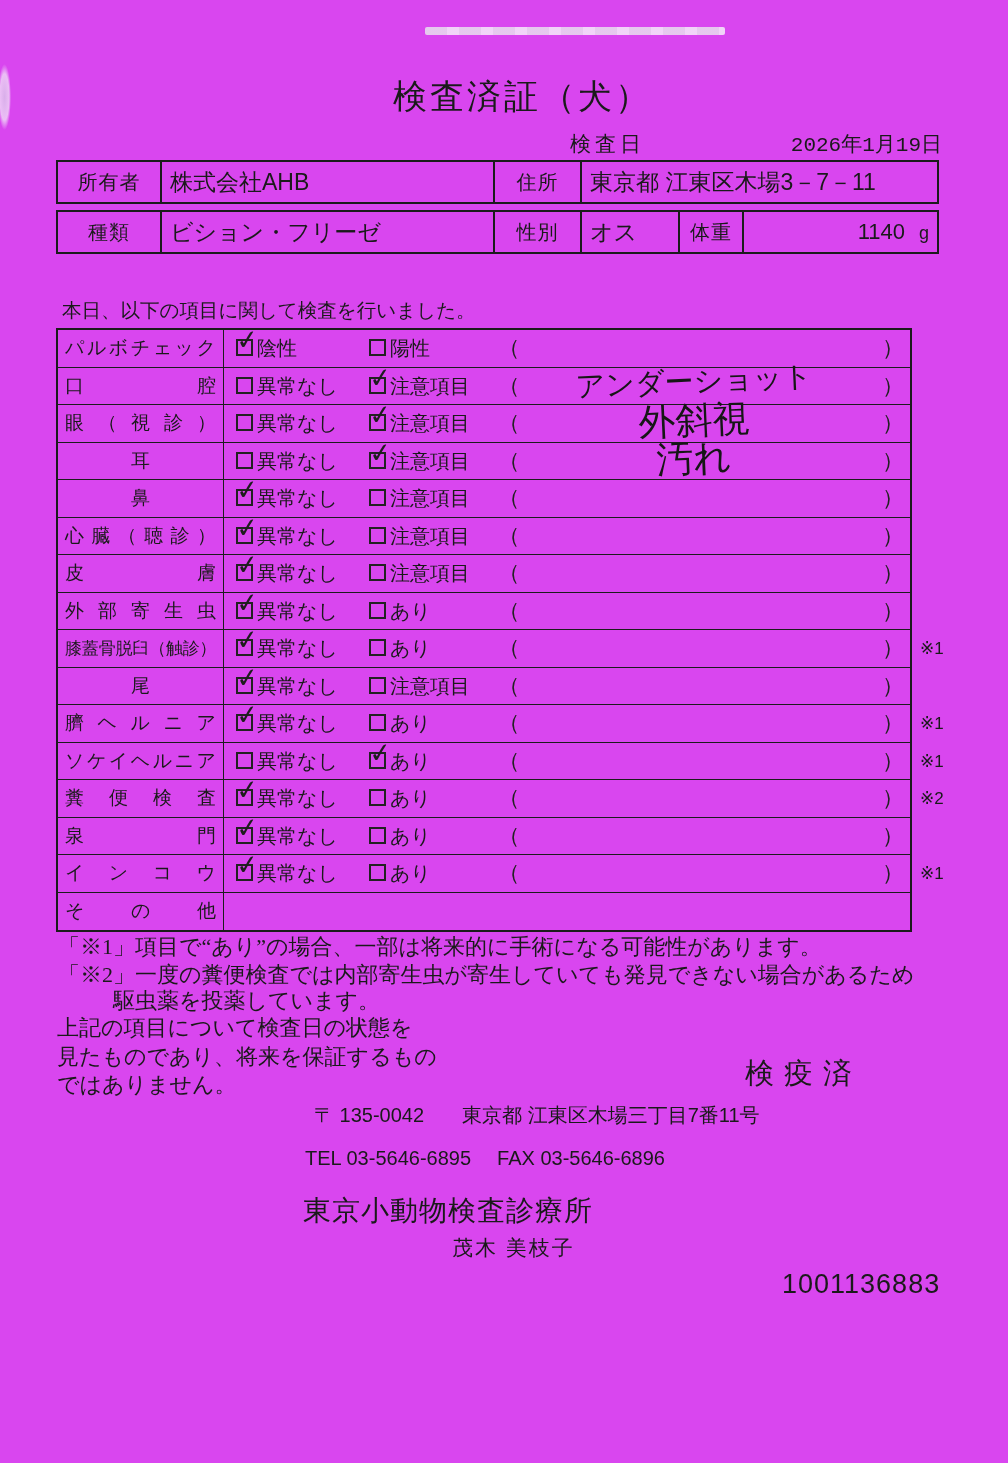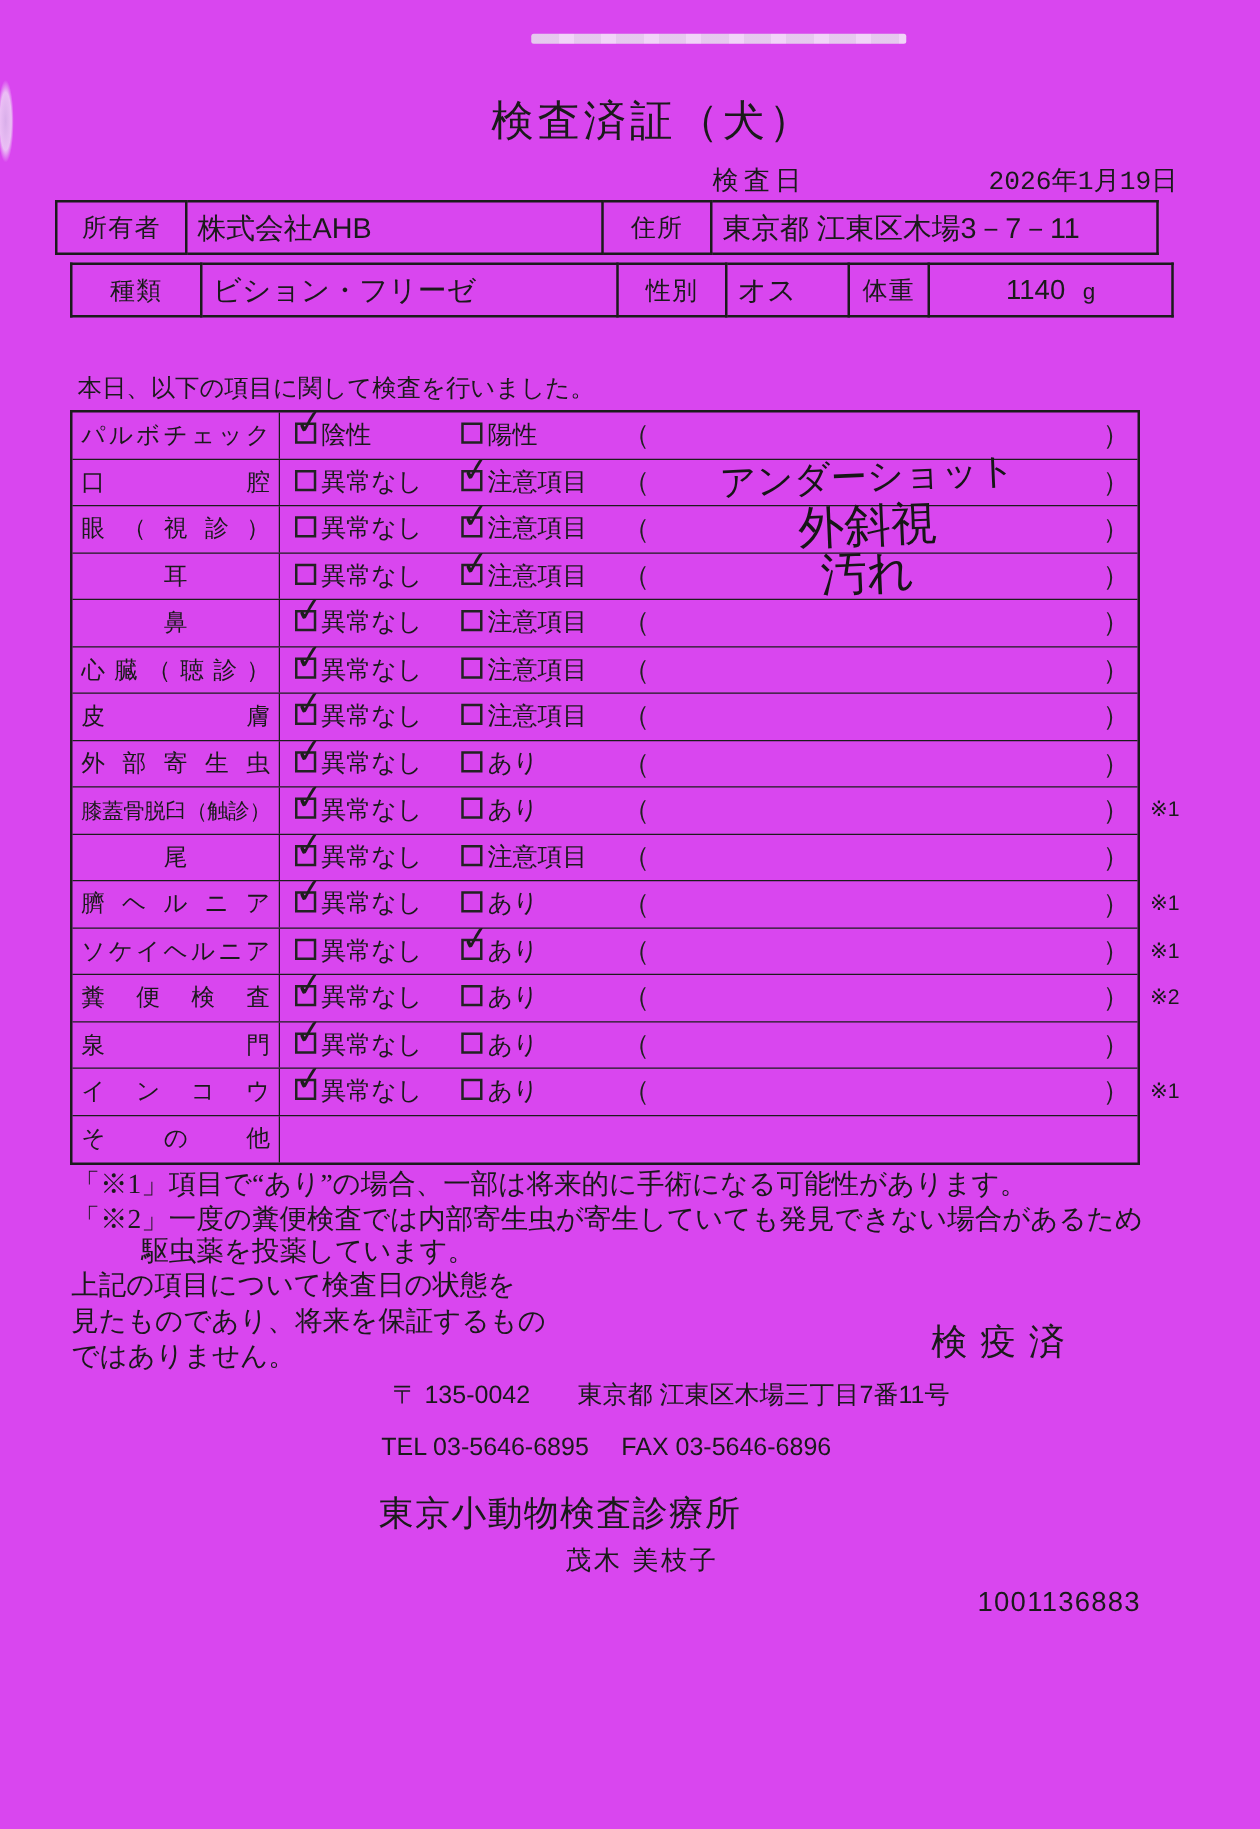--- a/index.html
+++ b/index.html
@@ -24,7 +24,7 @@
   table.info td{border:2px solid #1b1b1b;padding:0 8px;height:40px;overflow:hidden;white-space:nowrap;}
   td.lbl{text-align:center;font-size:20px;letter-spacing:1px;padding:0 2px;}
   td.val{font-size:23px;}
-  #owner-table{left:44px;top:160px;width:881px;padding-left:36px;}
+  #owner-table{left:56px;top:160px;width:881px;padding-left:36px;}
   #animal-table{left:56px;top:210px;width:881px;}
   td.num{font-size:24px;}
   td.wval{text-align:center;font-size:22px;}

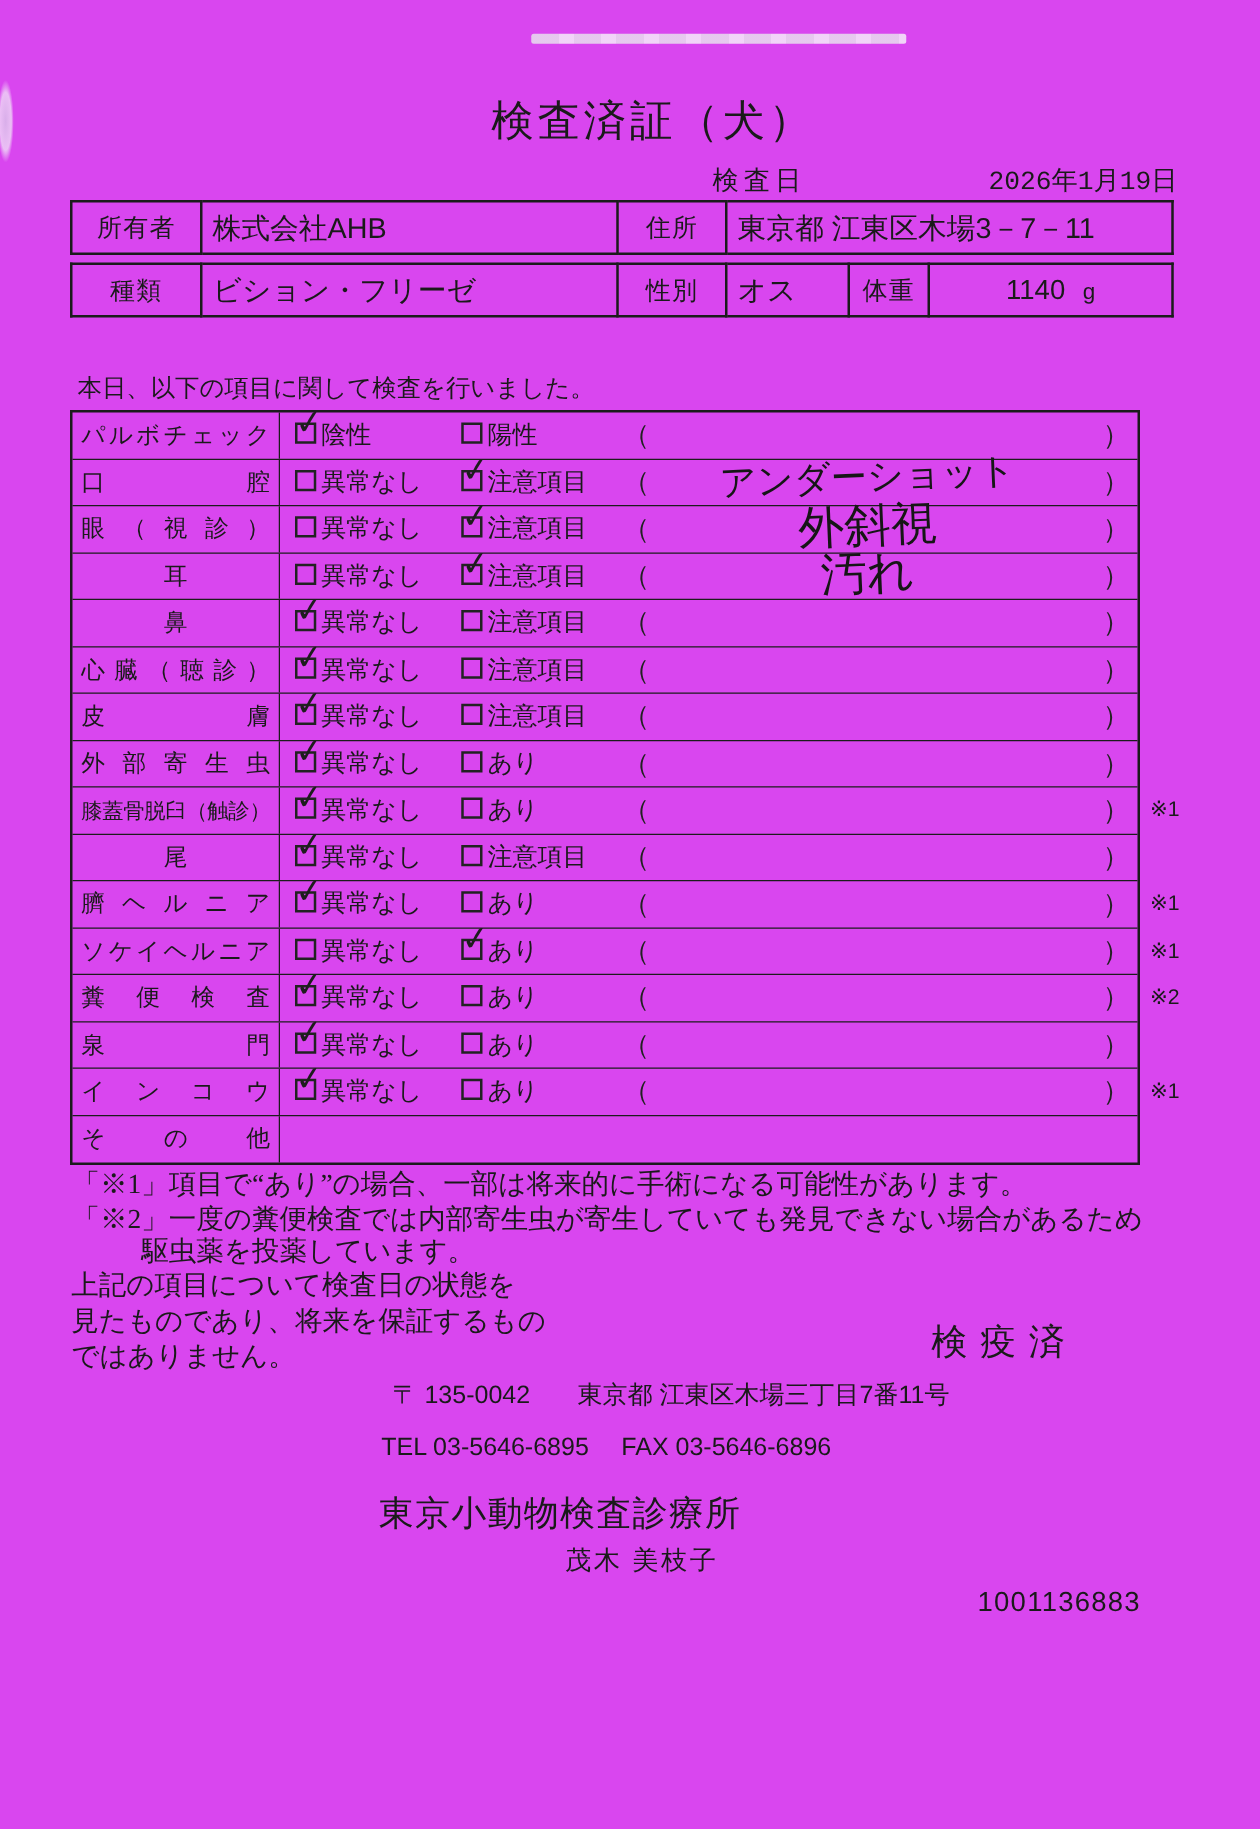--- a/index.html
+++ b/index.html
@@ -27,7 +27,7 @@
   #owner-table{left:56px;top:160px;width:881px;padding-left:36px;}
   #animal-table{left:56px;top:210px;width:881px;}
   td.num{font-size:24px;}
-  td.wval{text-align:center;font-size:22px;}
+  td.wval{text-align:right;font-size:22px;}
   .unit{font-size:18px;margin-left:14px;}
 
   #intro{left:62px;top:297px;font-size:19.5px;}

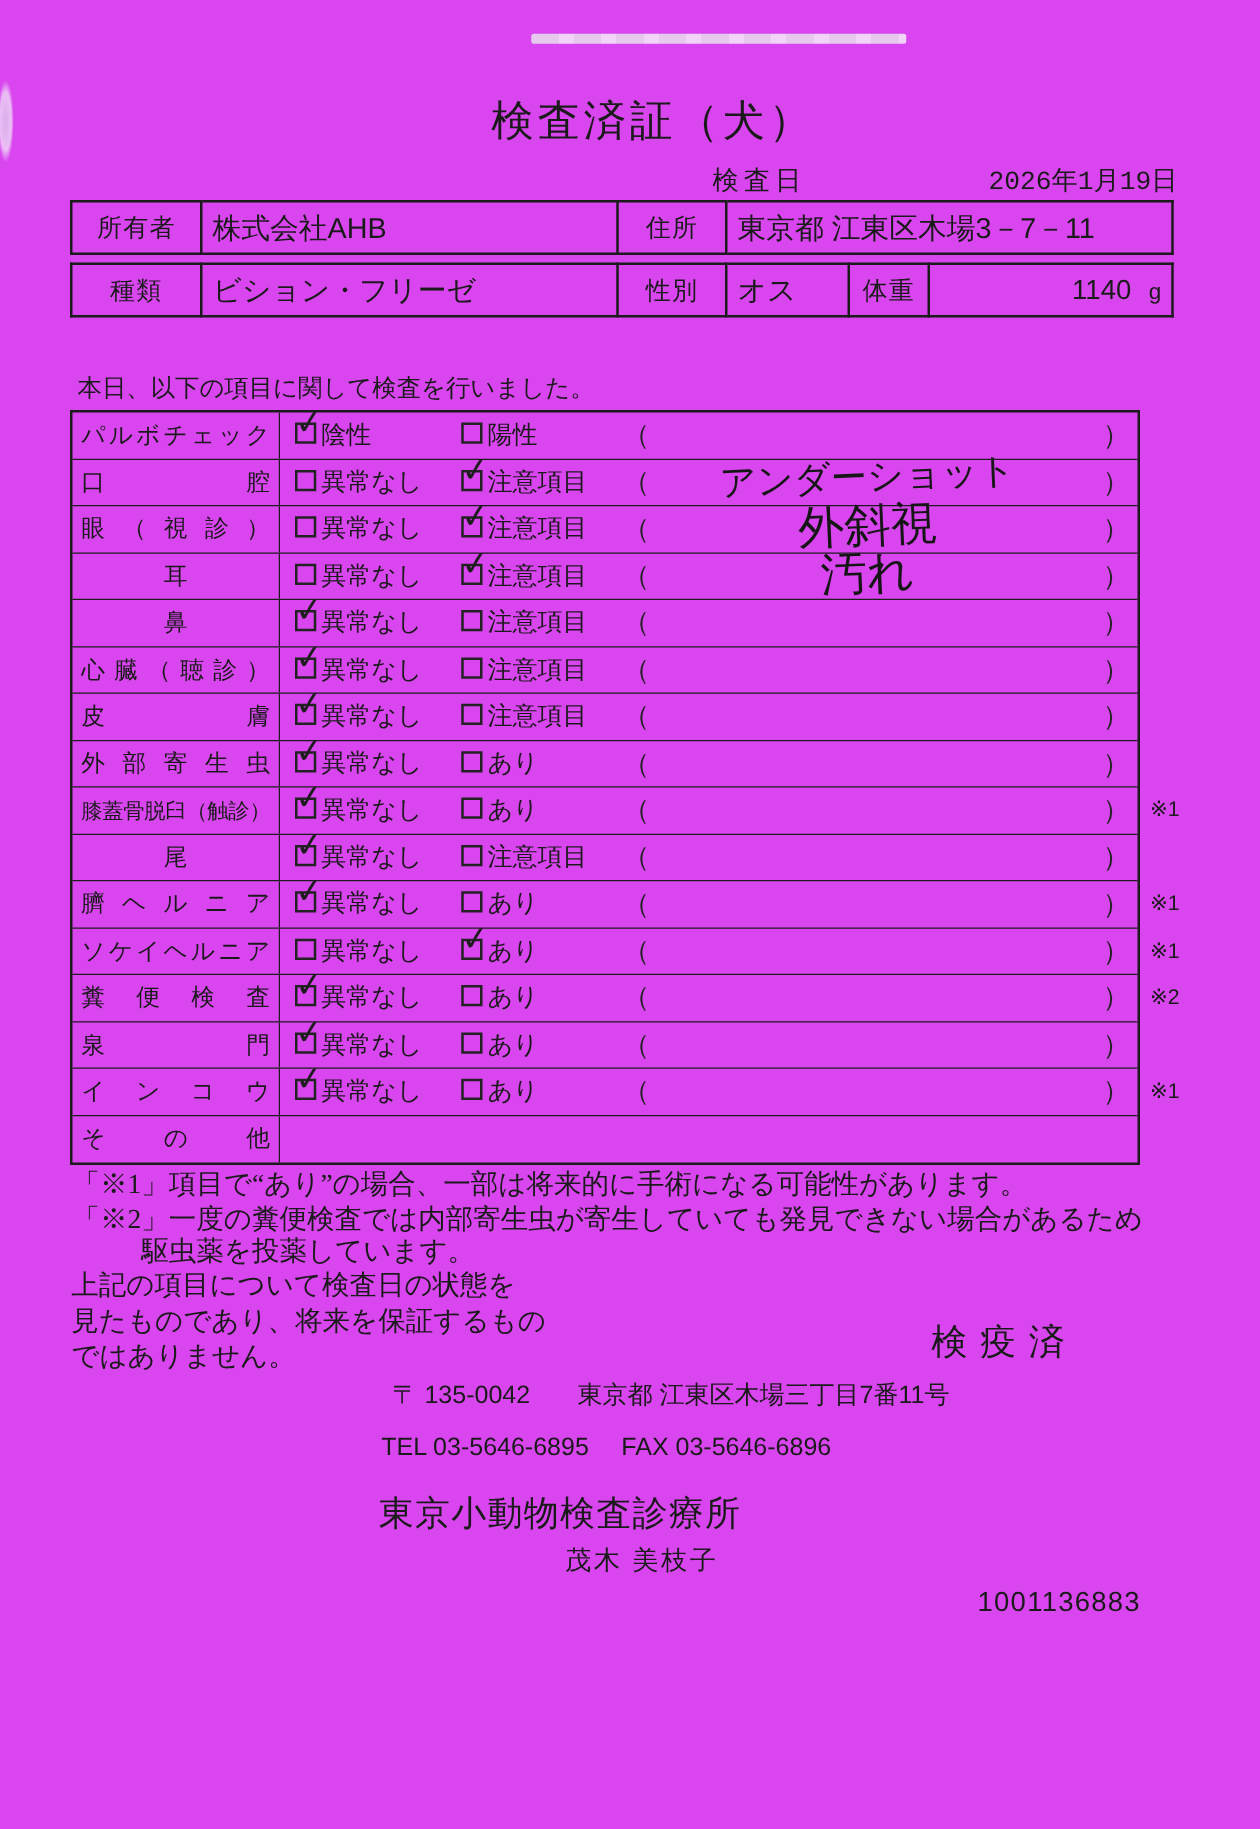--- a/index.html
+++ b/index.html
@@ -69,7 +69,7 @@
   #tel-line{left:305px;top:1147px;} #tel-line .gap{margin-left:26px;}
   #clinic-name{left:303px;top:1192px;font-size:28px;letter-spacing:1px;}
   #vet-name{left:452px;top:1234px;font-size:21px;letter-spacing:2px;}
-  #serial{left:782px;top:1269px;font-size:22px;letter-spacing:1px;}
+  #serial{left:782px;top:1269px;font-size:27px;letter-spacing:1px;}
 </style>
 </head>
 <body>

